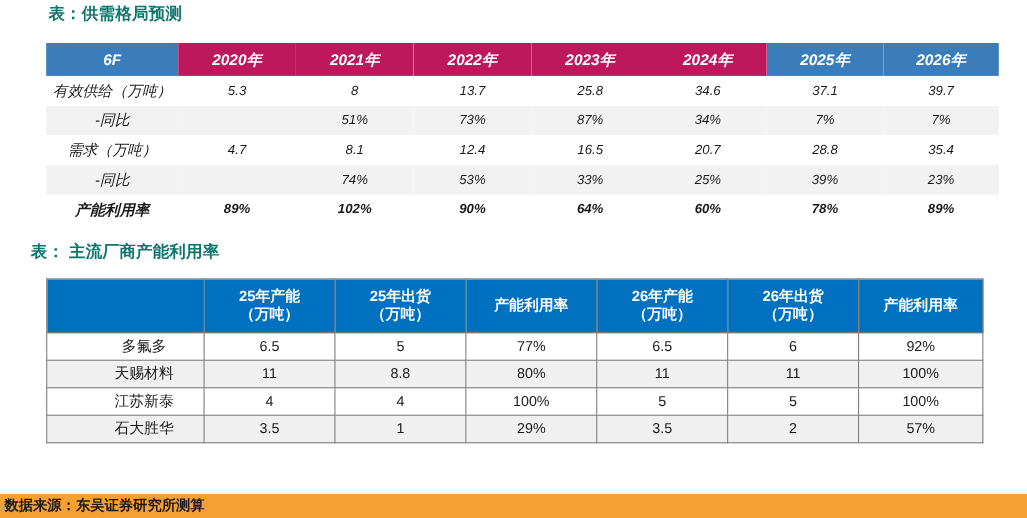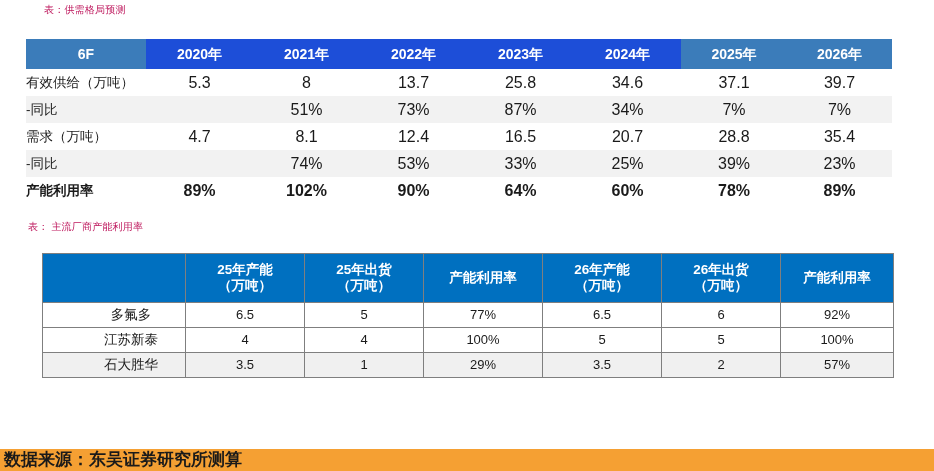--- a/index.html
+++ b/index.html
@@ -25,9 +25,9 @@
   
   .section-title {
     position: absolute;
-    font-size: 10px;
-    font-weight: normal;
-    color: #be185d;
+    font-size: 15px;
+    font-weight: bold;
+    color: #0f766e;
     letter-spacing: 0.2px;
     white-space: nowrap;
   }

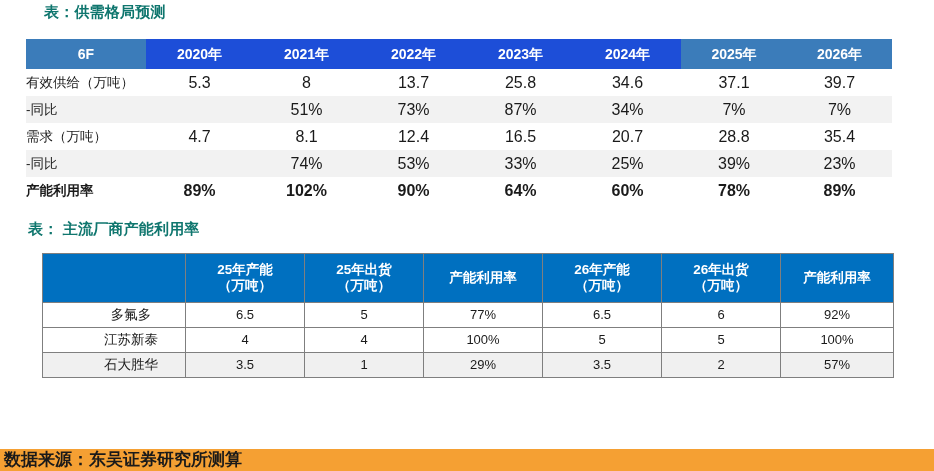--- a/index.html
+++ b/index.html
@@ -37,9 +37,10 @@
   
   .tbl1-wrap {
     position: absolute;
-    left: 26px;
+    left: 42px;
     top: 39px;
     width: 866px;
+    font-style: italic;
   }
   table.tbl1 {
     border-collapse: collapse;

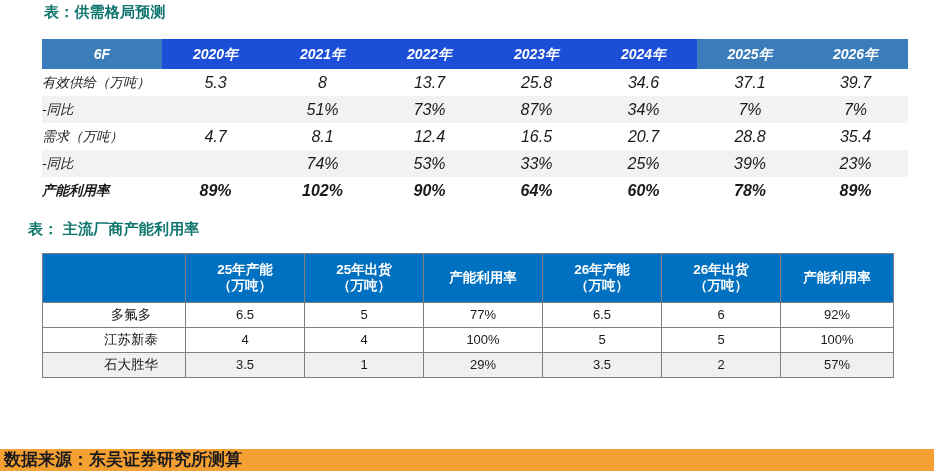--- a/index.html
+++ b/index.html
@@ -63,7 +63,7 @@
     height: 30px;
     line-height: 30px;
     font-size: 14px;
-    background: #1d4ed8;
+    background: #be185d;
   }
   table.tbl1 thead th.muted { background: #3b7cba; }
   table.tbl1 tbody tr.stripe td { background: #f2f2f2; }

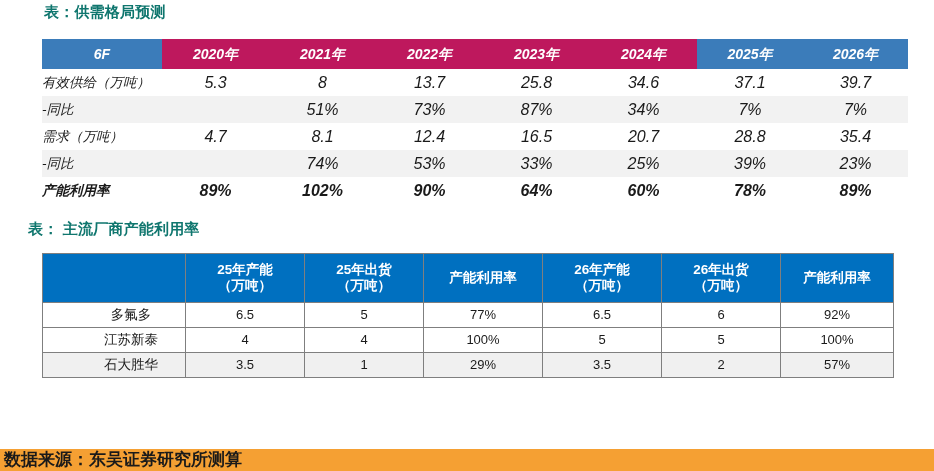--- a/index.html
+++ b/index.html
@@ -68,7 +68,7 @@
   table.tbl1 thead th.muted { background: #3b7cba; }
   table.tbl1 tbody tr.stripe td { background: #f2f2f2; }
   table.tbl1 tbody td.rowlabel {
-    text-align: left;
+    text-align: center;
     font-size: 13.5px;
   }
   table.tbl1 tbody tr.bold td { font-weight: bold; }

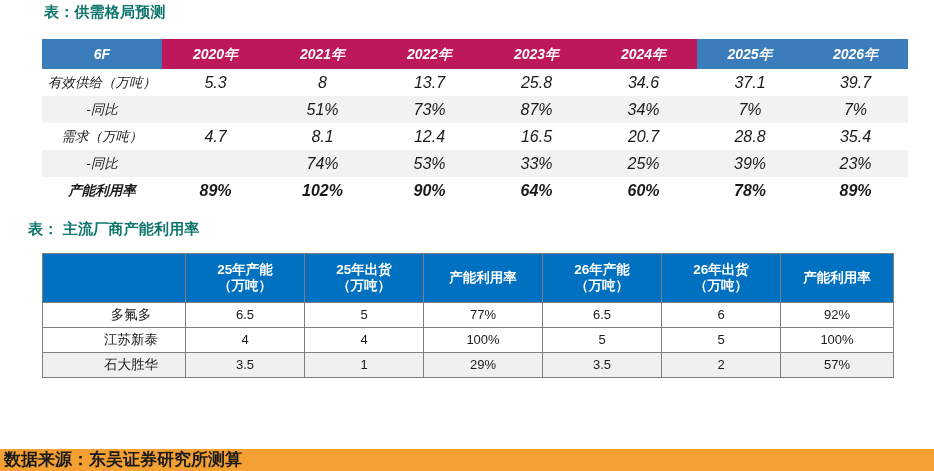--- a/index.html
+++ b/index.html
@@ -48,7 +48,7 @@
     table-layout: fixed;
   }
   table.tbl1 th, table.tbl1 td {
-    font-size: 16px;
+    font-size: 12px;
     text-align: center;
     padding: 0;
     height: 27px;

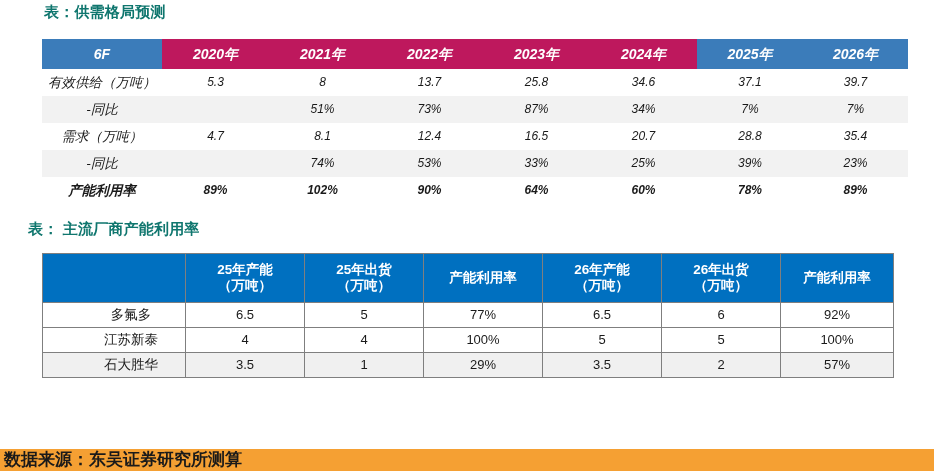--- a/index.html
+++ b/index.html
@@ -250,6 +250,15 @@
             <td>6</td>
             <td>92%</td>
           </tr>
+          <tr class="stripe">
+            <td class="name">天赐材料</td>
+            <td>11</td>
+            <td>8.8</td>
+            <td>80%</td>
+            <td>11</td>
+            <td>11</td>
+            <td>100%</td>
+          </tr>
           <tr>
             <td class="name">江苏新泰</td>
             <td>4</td>

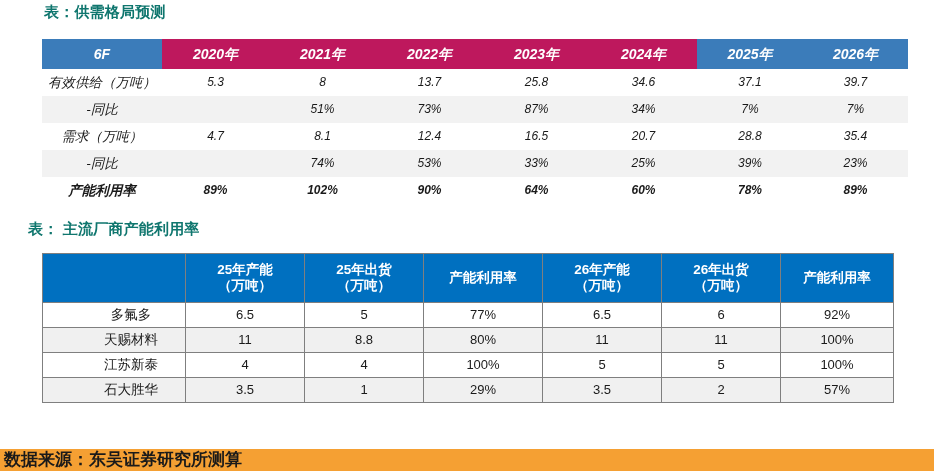--- a/index.html
+++ b/index.html
@@ -119,7 +119,7 @@
     position: absolute;
     left: 4px;
     top: 2px;
-    font-size: 17px;
+    font-size: 13px;
     font-weight: bold;
     color: #1a1a1a;
     white-space: nowrap;

